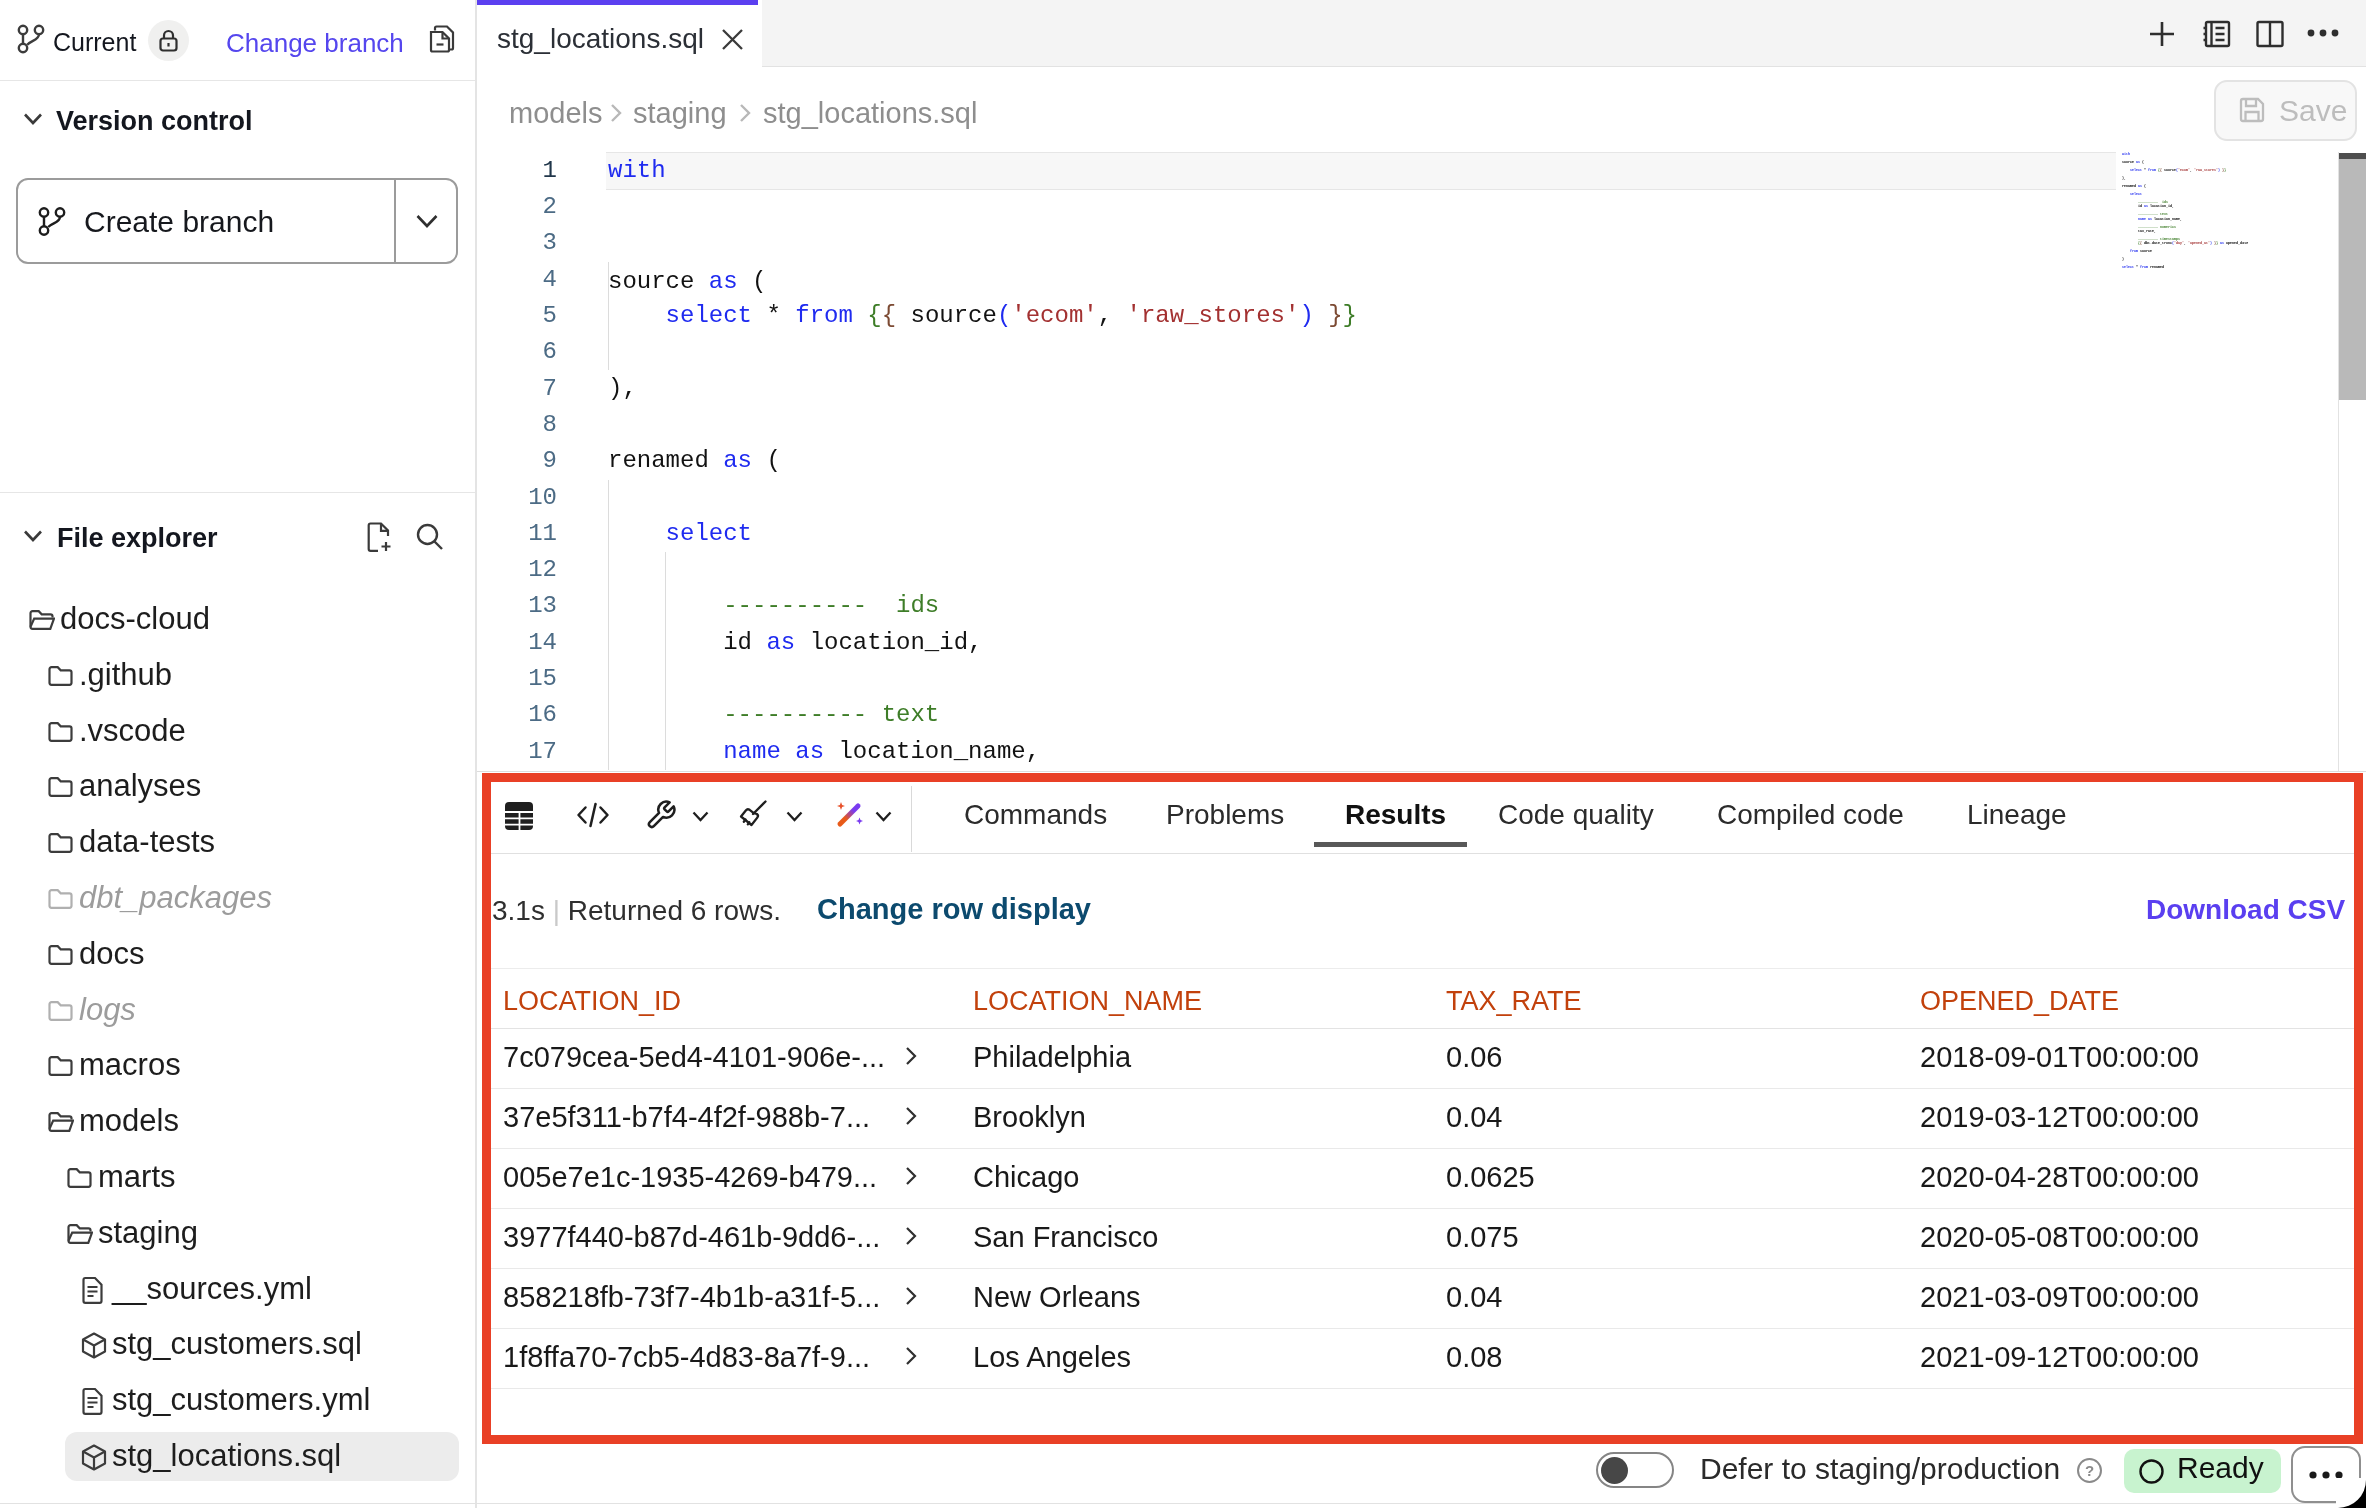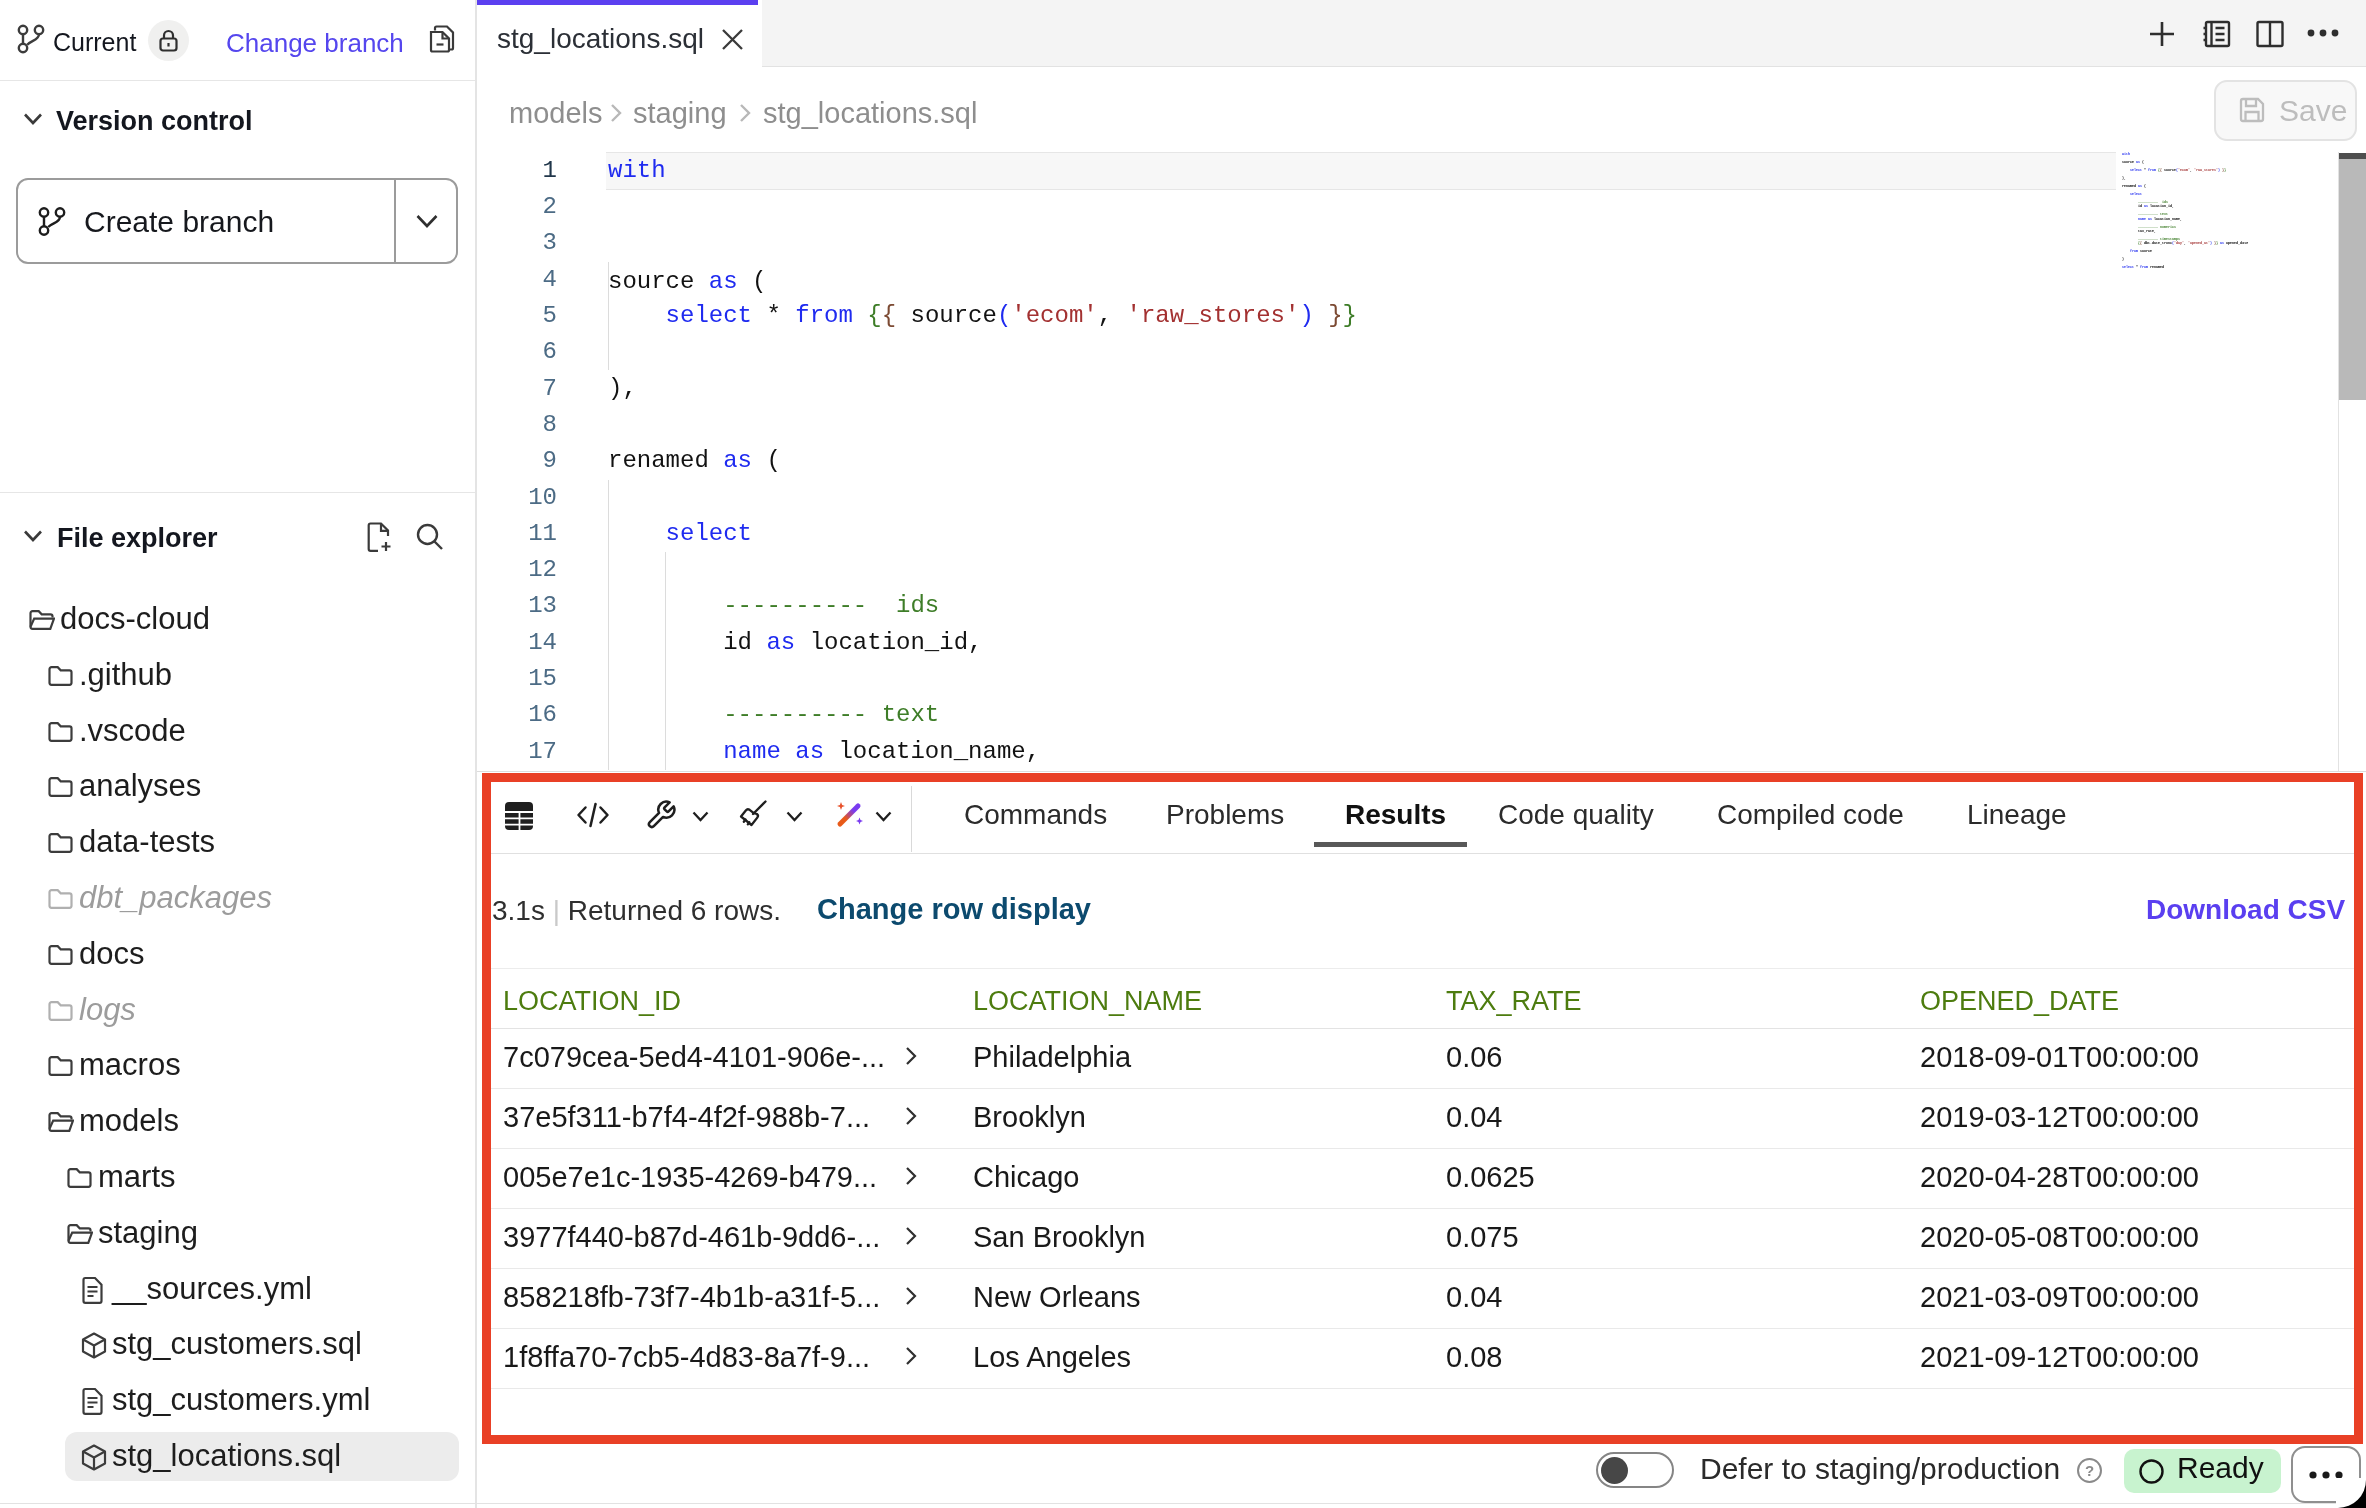--- a/index.html
+++ b/index.html
@@ -21,7 +21,7 @@
   .hdr{font-size:27px;font-weight:bold;color:#14171f;}
   .tabtxt{position:absolute;font-size:28px;color:#2b2b2b;white-space:nowrap;}
   .cell{position:absolute;font-size:29px;color:#191919;white-space:nowrap;}
-  .th{position:absolute;font-size:27px;color:#4d7c0f;white-space:nowrap;}
+  .th{position:absolute;font-size:27px;color:#c2410c;white-space:nowrap;}
   svg{display:block;}
 </style>
 </head>

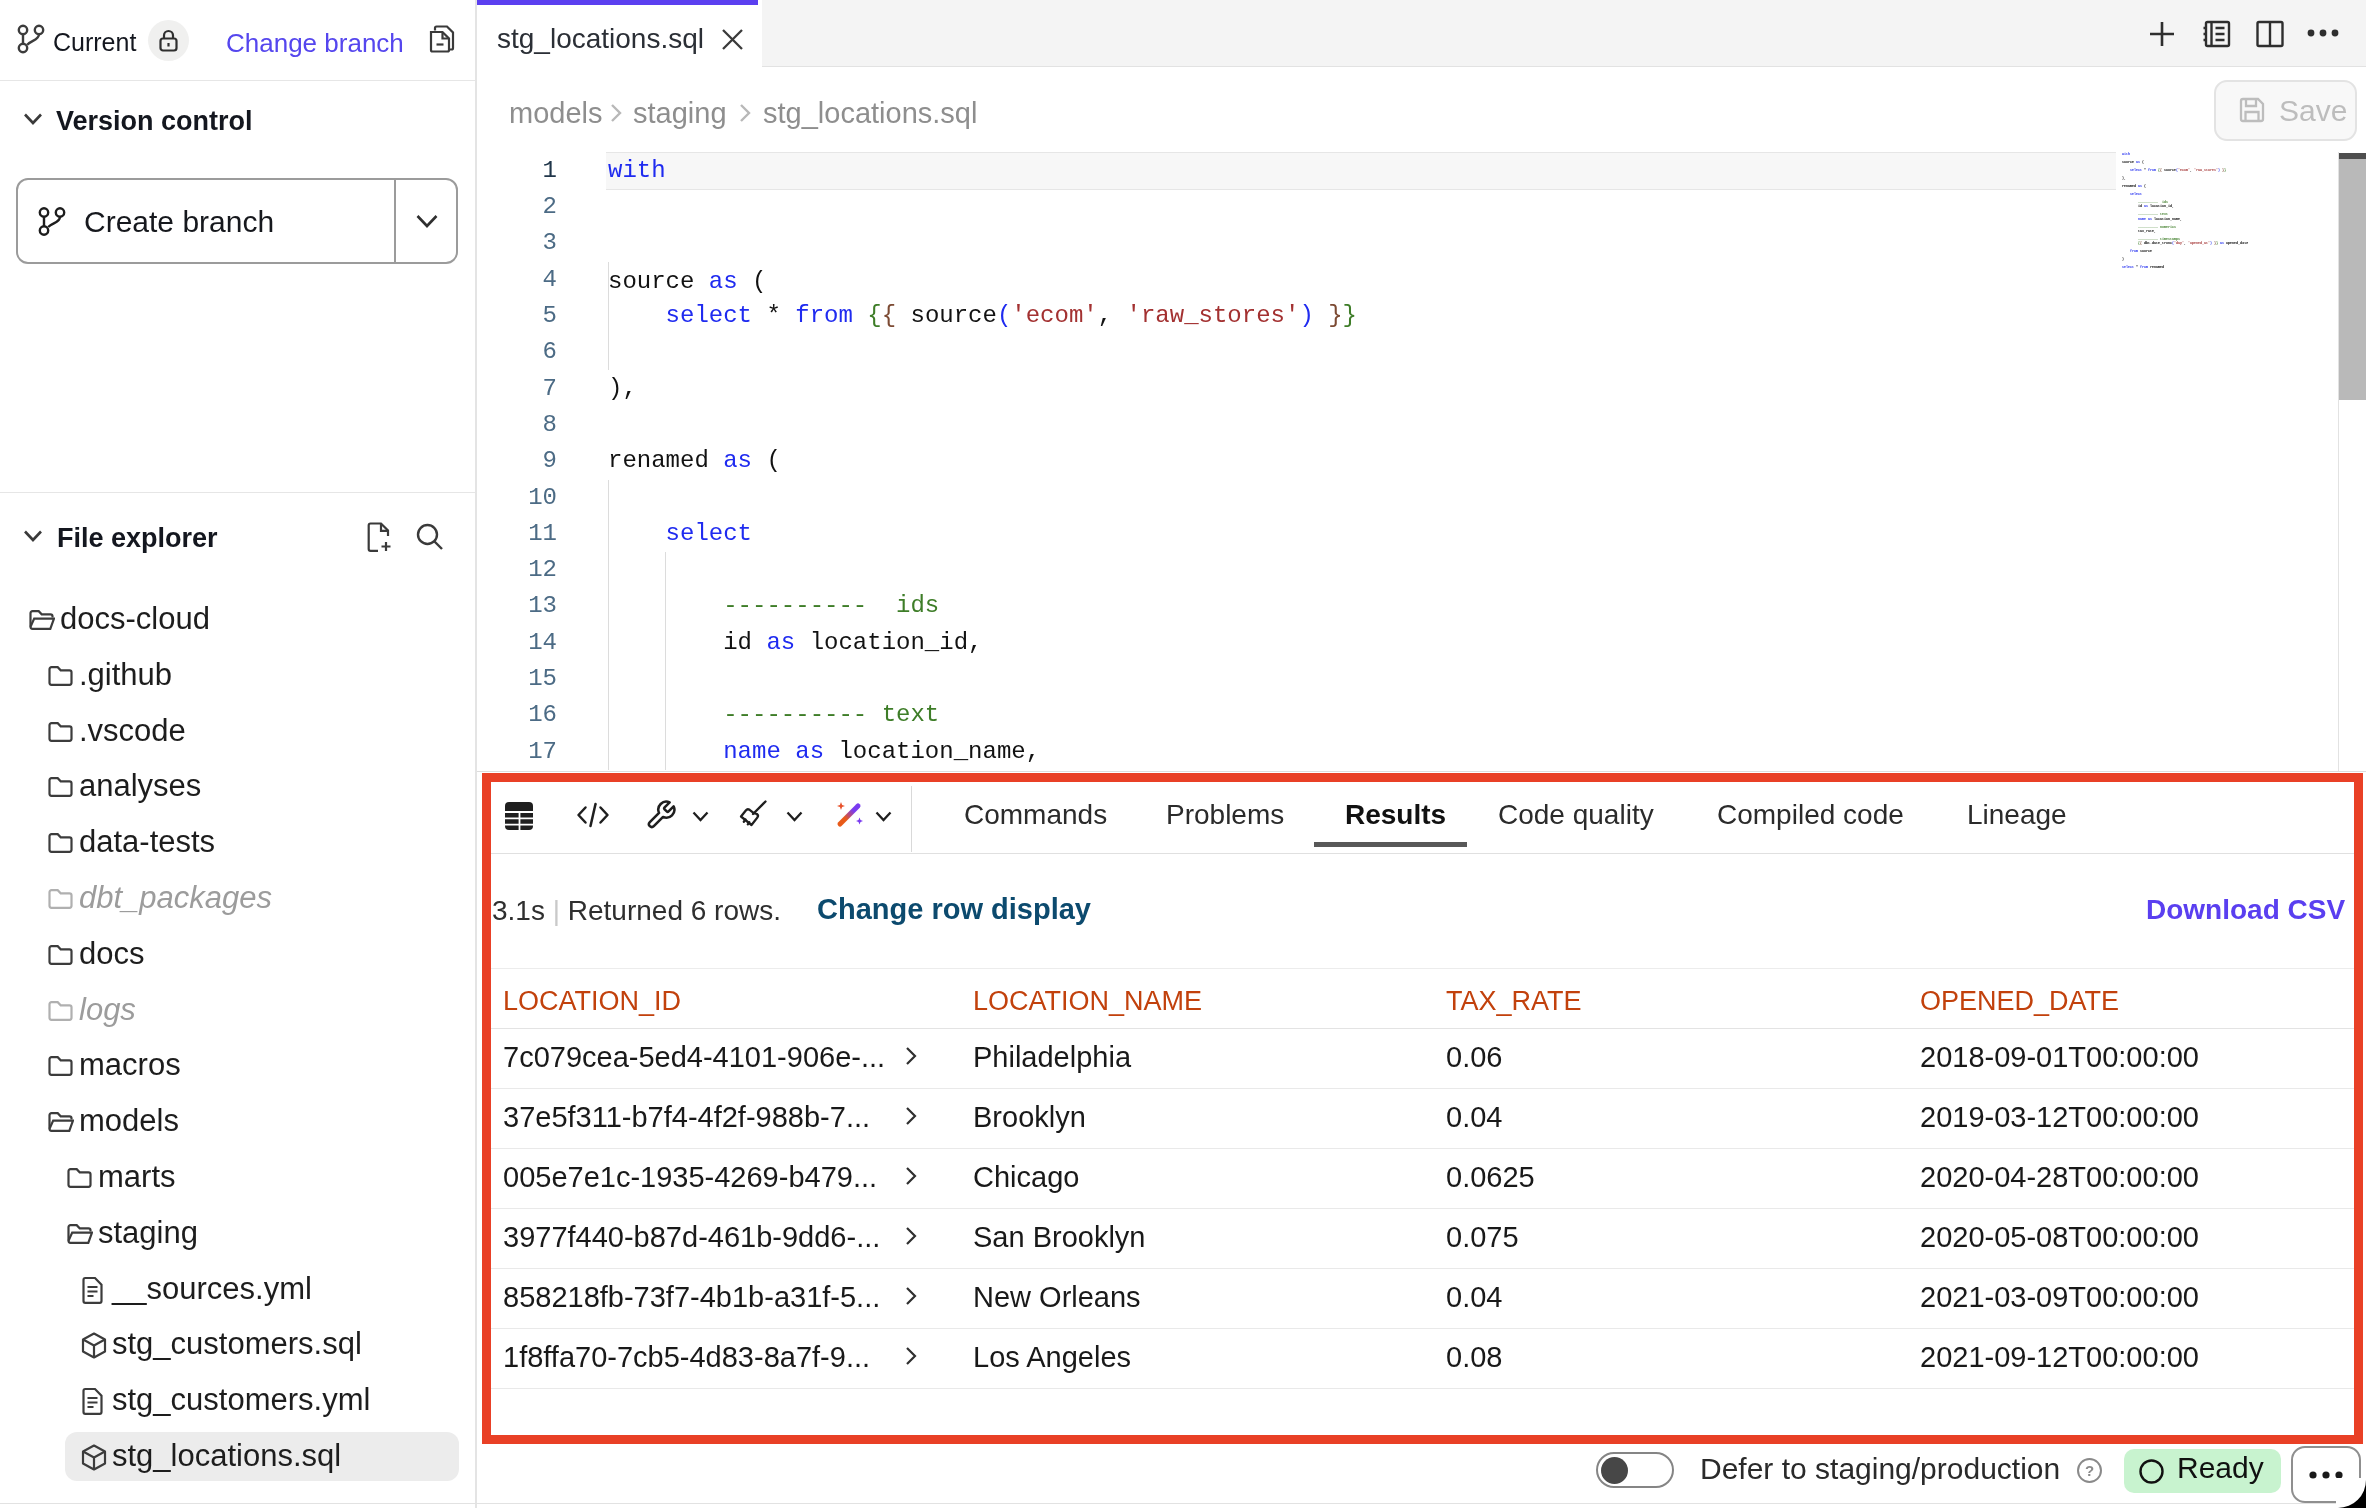--- a/index.html
+++ b/index.html
@@ -408,7 +408,7 @@
   <svg class="abs" style="left:903px;top:1225px;" width="16" height="22" viewBox="0 0 16 22">
       <path d="M4 3 L12 11 L4 19" fill="none" stroke="#2f2f2f" stroke-width="2.2"></path>
     </svg>
-  <div class="cell" style="left:973px;top:1221px;">San Brooklyn</div>
+  <div class="cell" style="left:973px;top:1221px;">San Francisco</div>
   <div class="cell" style="left:1446px;top:1221px;">0.075</div>
   <div class="cell" style="left:1920px;top:1221px;">2020-05-08T00:00:00</div>
   <div class="abs" style="left:491px;top:1268px;width:1863px;height:1px;background:#e9e9e9;"></div>

